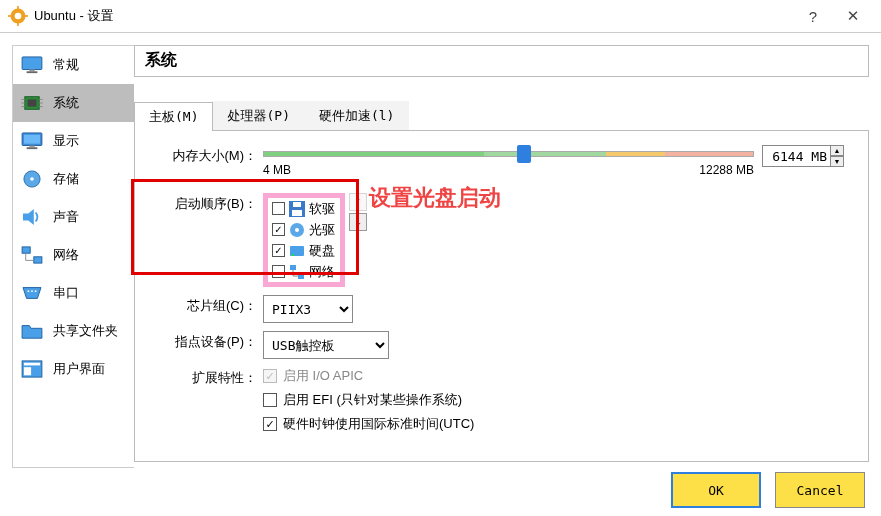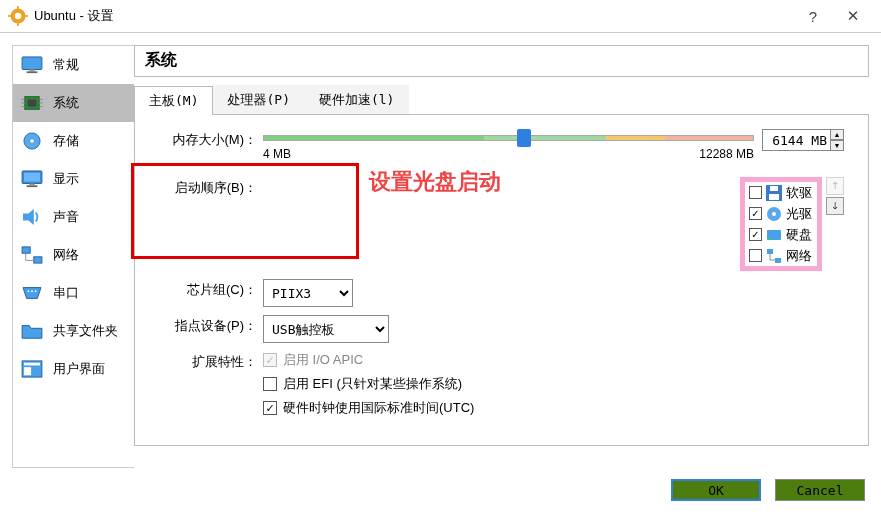--- a/index.html
+++ b/index.html
@@ -15,7 +15,7 @@
 .sidebar-icon { width: 22px; height: 18px; flex-shrink: 0; }
 .main { flex: 1; display: flex; flex-direction: column; }
 .section-title { border: 1px solid #bbb; height: 32px; font-size: 16px; font-weight: bold; padding: 4px 10px; }
-.tabs { display: flex; margin-top: 8px; border-bottom: 1px solid #bbb; }
+.tabs { display: flex; margin-top: 24px; border-bottom: 1px solid #bbb; }
 .tab { border: 1px solid #bbb; border-bottom: none; padding: 5px 14px; font-size: 13px; margin-right: -1px; cursor: pointer; font-family: monospace; }
 .tab.active { background: #fff; position: relative; top: 1px; }
 .tab:not(.active) { background: #f3f3f3; border-top: 1px solid transparent; border-left: 1px solid transparent; border-right: 1px solid transparent; }

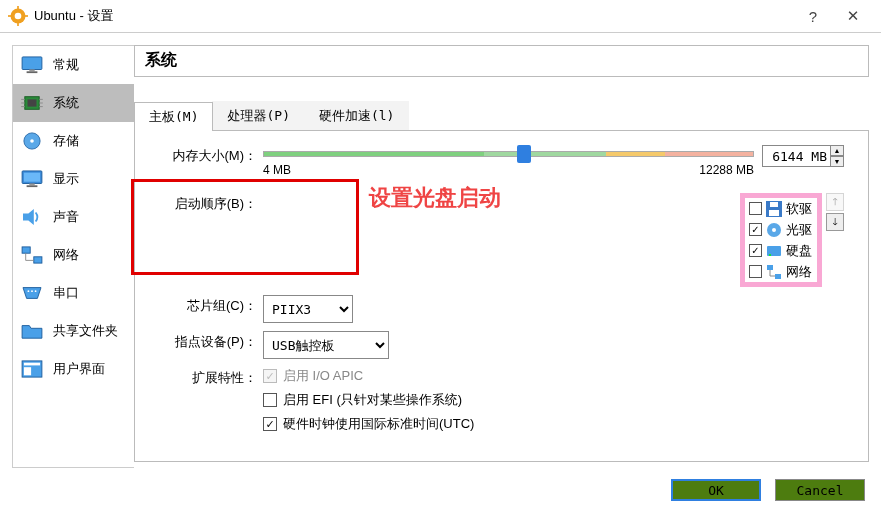--- a/index.html
+++ b/index.html
@@ -93,19 +93,19 @@
       </div>
     <div class="sidebar-item">
         <svg class="sidebar-icon" viewBox="0 0 24 20">
-          <circle cx="12" cy="10" r="9" fill="#5aa8e8" stroke="#2a6aa8"></circle>
-          <circle cx="12" cy="10" r="2" fill="#fff"></circle>
-        </svg>
-        <span>存储</span>
-      </div>
-    <div class="sidebar-item">
-        <svg class="sidebar-icon" viewBox="0 0 24 20">
           <rect x="1" y="1" width="22" height="14" rx="1" fill="#3a8ad8" stroke="#1a5a9a"></rect>
           <rect x="3" y="3" width="18" height="10" fill="#6ab8f8"></rect>
           <rect x="9" y="15" width="6" height="2" fill="#999"></rect>
           <rect x="6" y="17" width="12" height="2" fill="#666"></rect>
         </svg>
         <span>显示</span>
+      </div>
+    <div class="sidebar-item">
+        <svg class="sidebar-icon" viewBox="0 0 24 20">
+          <circle cx="12" cy="10" r="9" fill="#5aa8e8" stroke="#2a6aa8"></circle>
+          <circle cx="12" cy="10" r="2" fill="#fff"></circle>
+        </svg>
+        <span>存储</span>
       </div>
     <div class="sidebar-item">
         <svg class="sidebar-icon" viewBox="0 0 24 20">

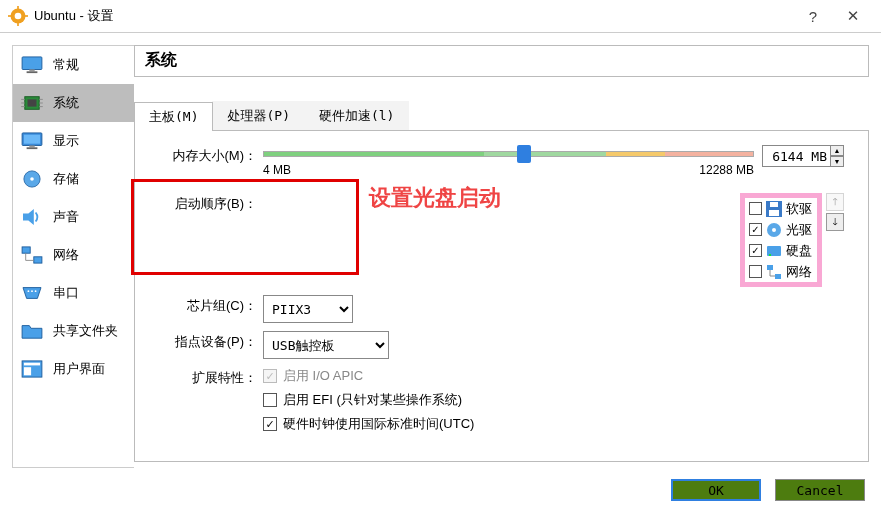--- a/index.html
+++ b/index.html
@@ -171,7 +171,7 @@
         </div>
       </div>
 
-      <div class="row" style="justify-content:space-between;">
+      <div class="row" style="">
         <div class="label">启动顺序(B)：</div>
         <div class="boot-box">
           <div class="boot-list">

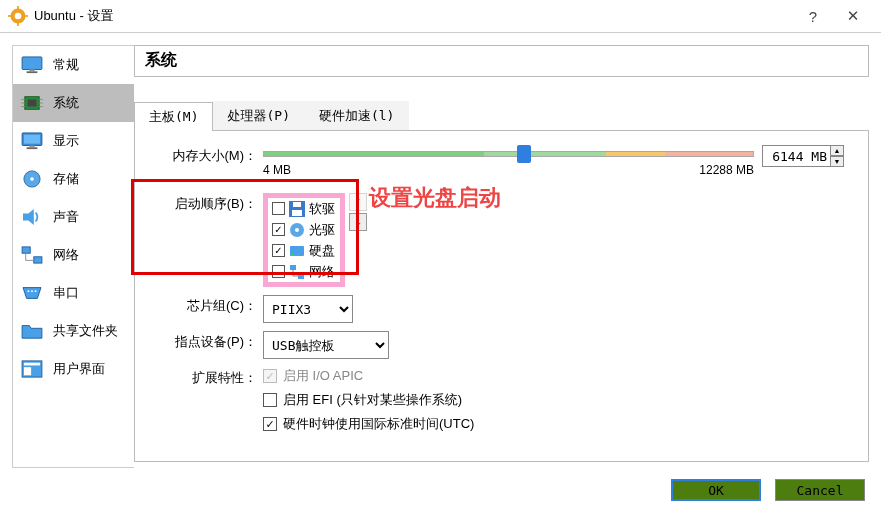--- a/index.html
+++ b/index.html
@@ -44,7 +44,7 @@
 .ext-cb { width: 14px; height: 14px; border: 1px solid #555; margin-right: 6px; display: flex; align-items: center; justify-content: center; font-size: 11px; color: #000; }
 .ext-cb.disabled { border-color: #bbb; color: #bbb; background: #f5f5f5; }
 .footer { height: 44px; display: flex; justify-content: flex-end; align-items: center; gap: 14px; padding-right: 16px; }
-.btn { width: 90px; height: 22px; border: 1px solid #888; background: #4d7c0f; font-size: 13px; cursor: pointer; font-family: monospace; }
+.btn { width: 90px; height: 36px; border: 1px solid #888; background: #fde047; font-size: 13px; cursor: pointer; font-family: monospace; }
 .btn.primary { border: 2px solid #2f7fe0; }
 </style>
 </head>

